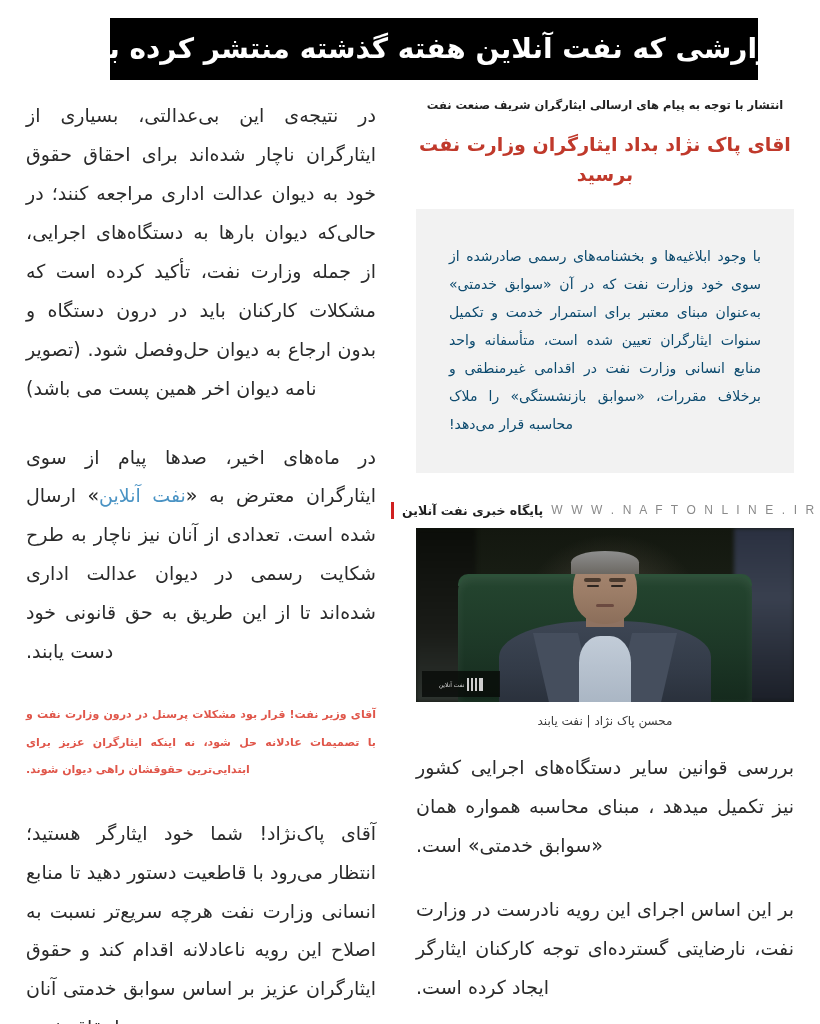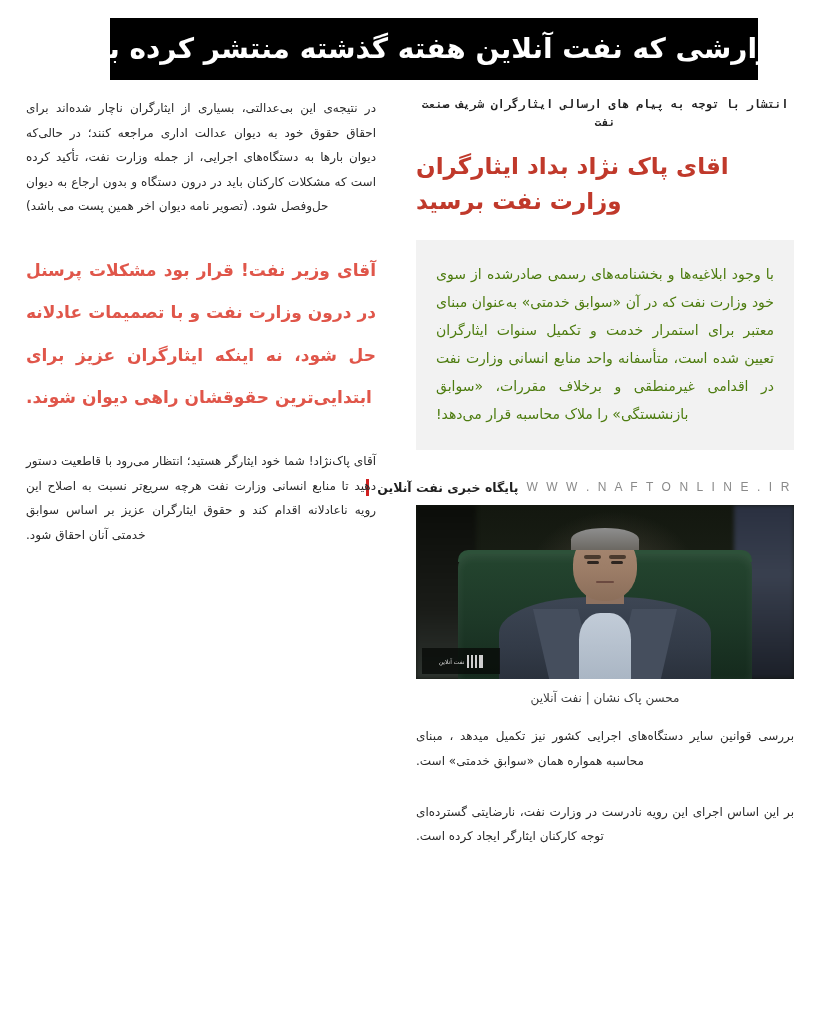--- a/index.html
+++ b/index.html
@@ -302,7 +302,7 @@
 
   
   p.body {
-    font-size: 12px;
+    font-size: 19px;
     line-height: 2.05;
     text-align: justify;
     text-align-last: left;

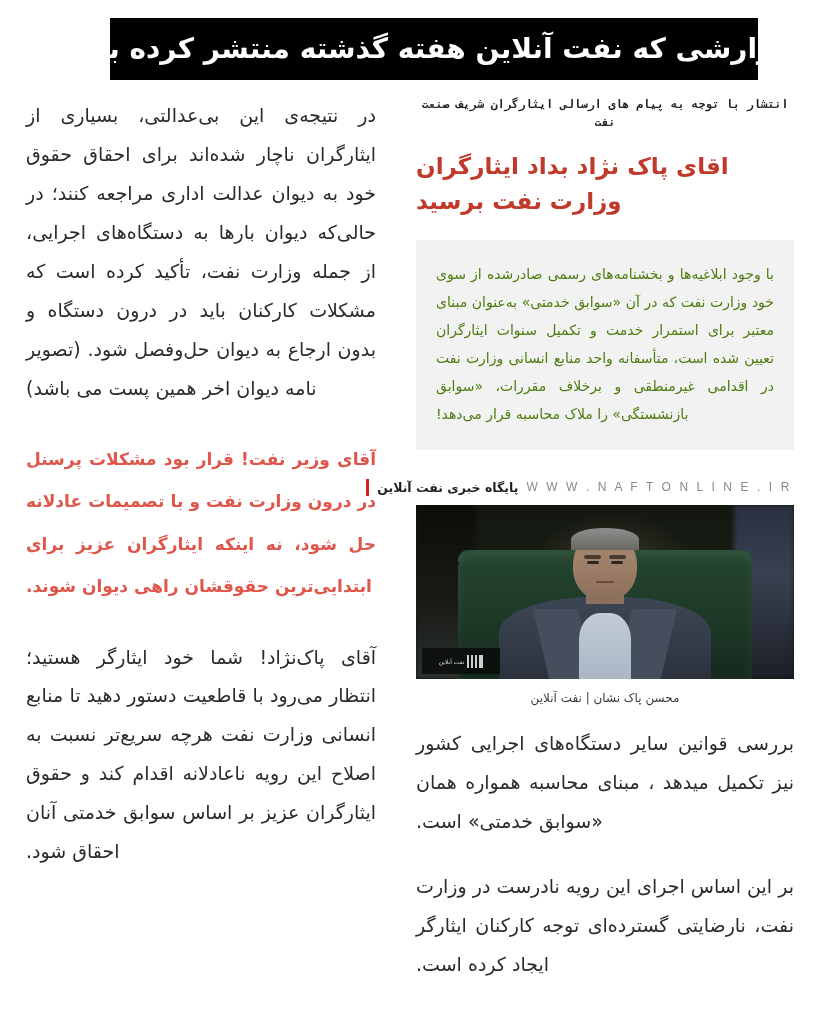--- a/index.html
+++ b/index.html
@@ -77,7 +77,6 @@
     text-align: center;
     line-height: 1.6;
     margin: 0 0 16px 0;
-    font-family: Liberation Mono, monospace;
   }
   .headline {
     font-size: 23px;

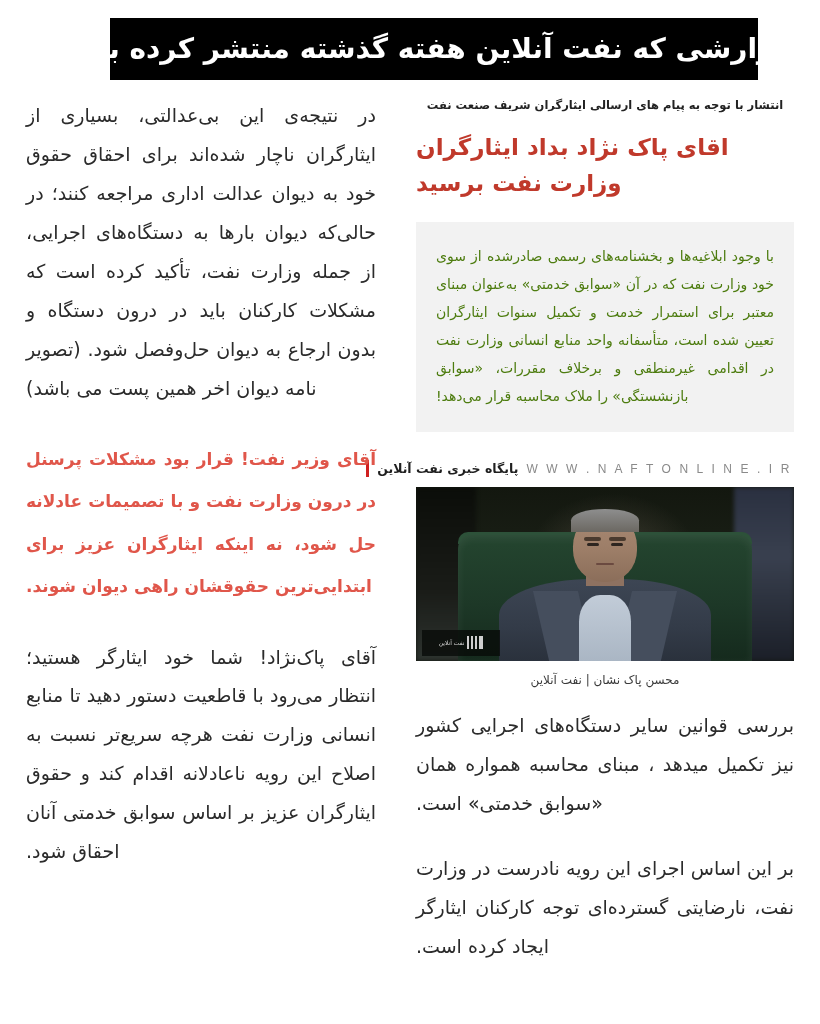--- a/index.html
+++ b/index.html
@@ -79,11 +79,11 @@
     margin: 0 0 16px 0;
   }
   .headline {
-    font-size: 23px;
+    font-size: 19px;
     font-weight: bold;
     color: #c0392b;
     line-height: 1.55;
-    text-align: left;
+    text-align: center;
     margin: 0 0 20px 0;
   }
   .quote-box {

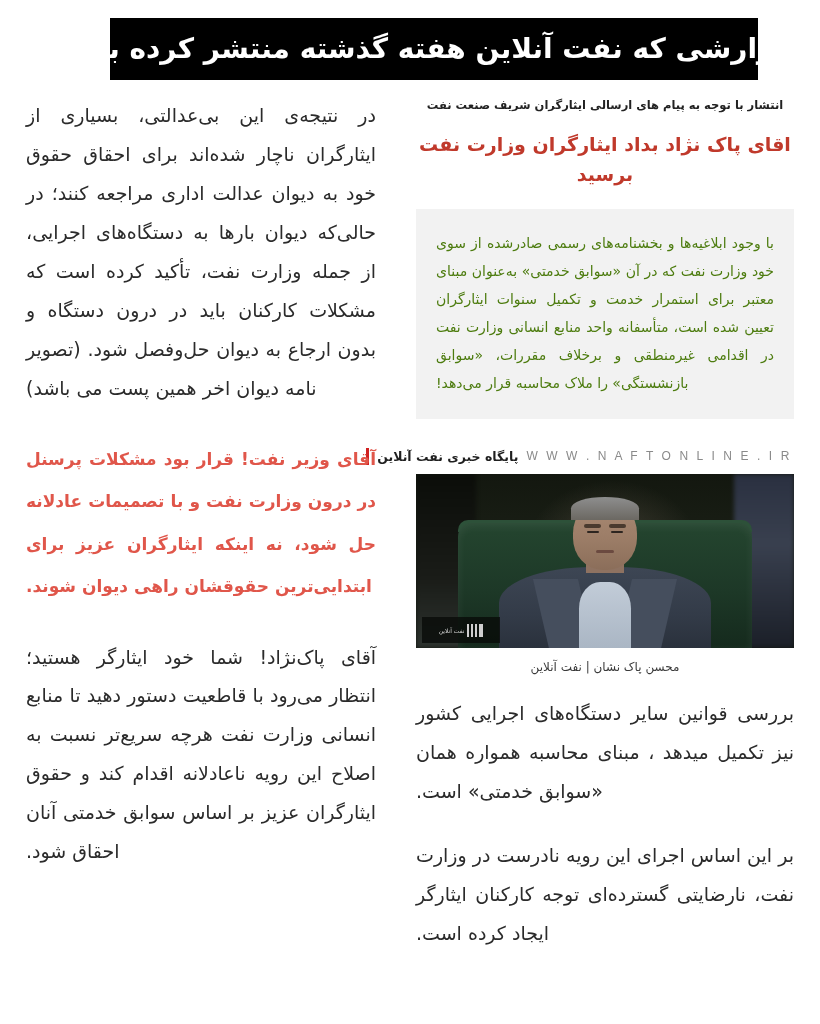--- a/index.html
+++ b/index.html
@@ -93,12 +93,12 @@
     margin: 0 0 24px 0;
   }
   .quote-box p {
-    margin: 4px;
+    margin: 17px;
     font-size: 14px;
     line-height: 2.0;
     text-align: justify;
     text-align-last: left;
-    color: #4d7c0f;
+    color: #0c4a6e;
   }
 
   

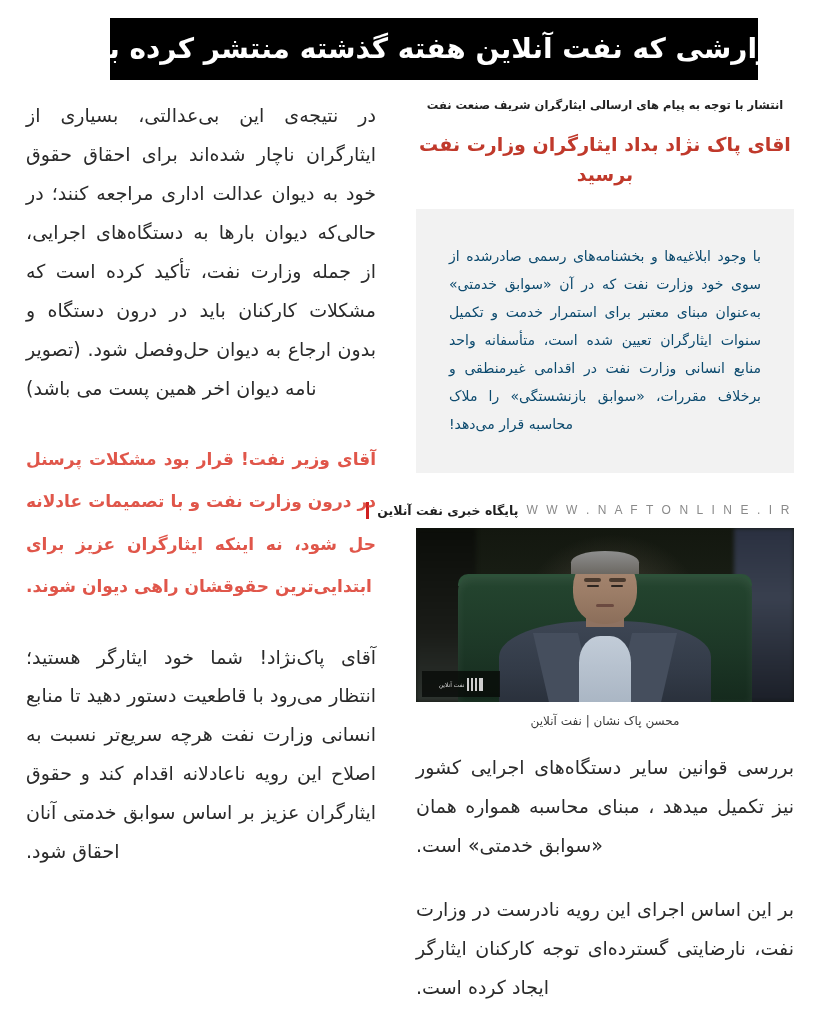--- a/index.html
+++ b/index.html
@@ -388,6 +388,7 @@
     <div class="col col-left">
       <div>
           <p class="body">در نتیجه‌ی این بی‌عدالتی، بسیاری از ایثارگران ناچار شده‌اند برای احقاق حقوق خود به دیوان عدالت اداری مراجعه کنند؛ در حالی‌که دیوان بارها به دستگاه‌های اجرایی، از جمله وزارت نفت، تأکید کرده است که مشکلات کارکنان باید در درون دستگاه و بدون ارجاع به دیوان حل‌وفصل شود. (تصویر نامه دیوان اخر همین پست می باشد)</p>
+          <p class="body">در ماه‌های اخیر، صدها پیام از سوی ایثارگران معترض به «<a class="link">نفت آنلاین</a>» ارسال شده است. تعدادی از آنان نیز ناچار به طرح شکایت رسمی در دیوان عدالت اداری شده‌اند تا از این طریق به حق قانونی خود دست یابند.</p>
           <p class="body red">آقای وزیر نفت! قرار بود مشکلات پرسنل در درون وزارت نفت و با تصمیمات عادلانه حل شود، نه اینکه ایثارگران عزیز برای ابتدایی‌ترین حقوقشان راهی دیوان شوند.</p>
           <p class="body">آقای پاک‌نژاد! شما خود ایثارگر هستید؛ انتظار می‌رود با قاطعیت دستور دهید تا منابع انسانی وزارت نفت هرچه سریع‌تر نسبت به اصلاح این رویه ناعادلانه اقدام کند و حقوق ایثارگران عزیز بر اساس سوابق خدمتی آنان احقاق شود.</p>
         </div>

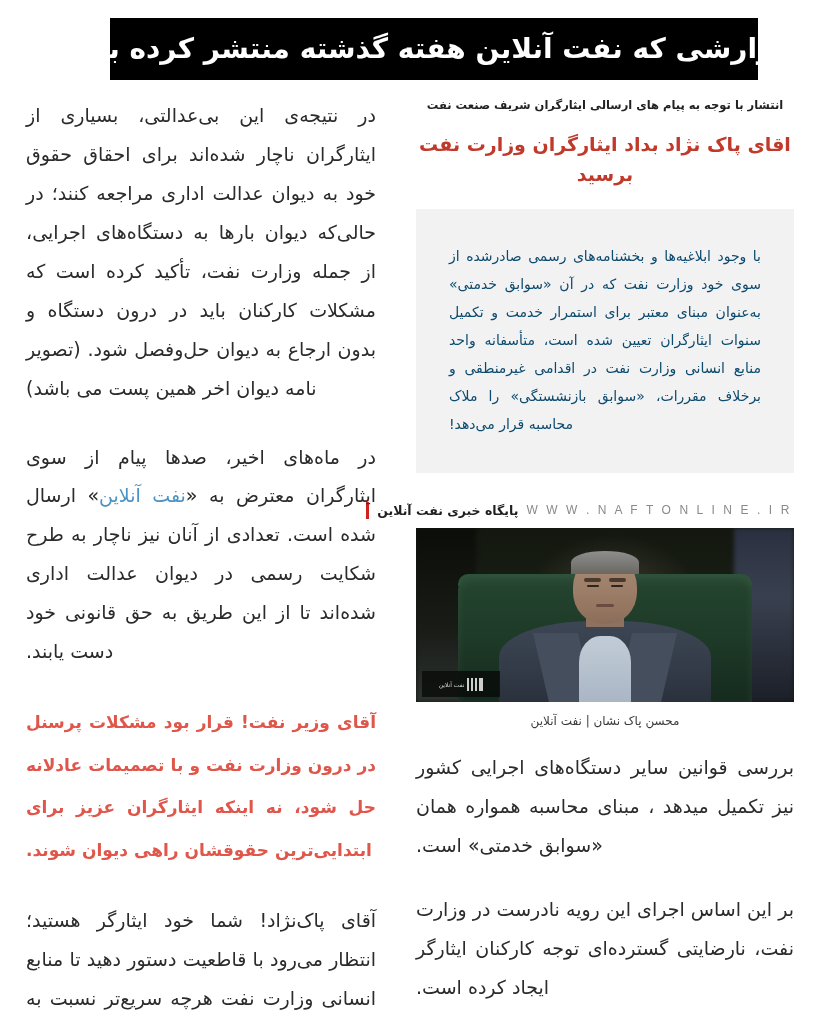--- a/index.html
+++ b/index.html
@@ -106,7 +106,7 @@
     display: flex;
     flex-direction: row-reverse;
     align-items: center;
-    justify-content: flex-end;
+    justify-content: center;
     gap: 8px;
     height: 26px;
     margin: 0 0 5px 0;

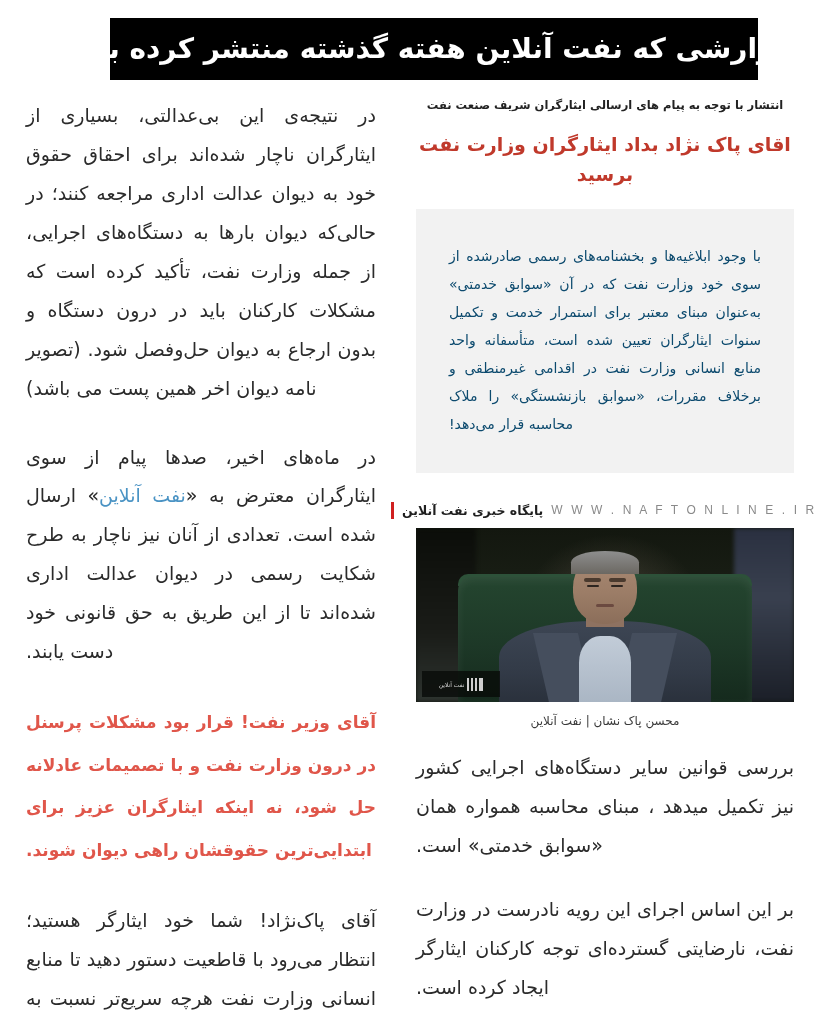--- a/index.html
+++ b/index.html
@@ -311,7 +311,7 @@
   .col-left p.body { margin-bottom: 30px; }
   p.body.red {
     color: #e0564a;
-    font-size: 17px;
+    font-size: 11px;
     font-weight: bold;
     line-height: 2.5;
   }

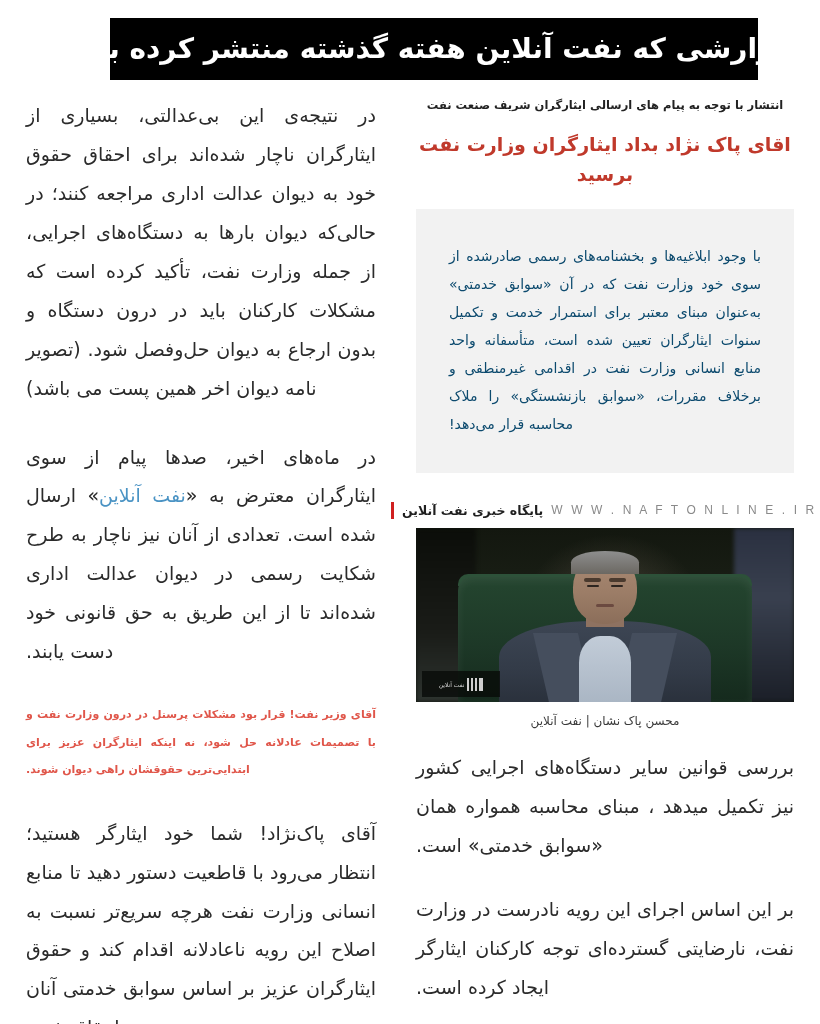--- a/index.html
+++ b/index.html
@@ -376,7 +376,7 @@
         </div>
       </div>
 
-      <p class="photo-caption">محسن پاک نشان | نفت آنلاین</p>
+      <p class="photo-caption">محسن پاک نژاد | نفت یابند</p>
 
       <div>
           <p class="body">بررسی قوانین سایر دستگاه‌های اجرایی کشور نیز تکمیل میدهد ، مبنای محاسبه همواره همان «سوابق خدمتی» است.</p>

